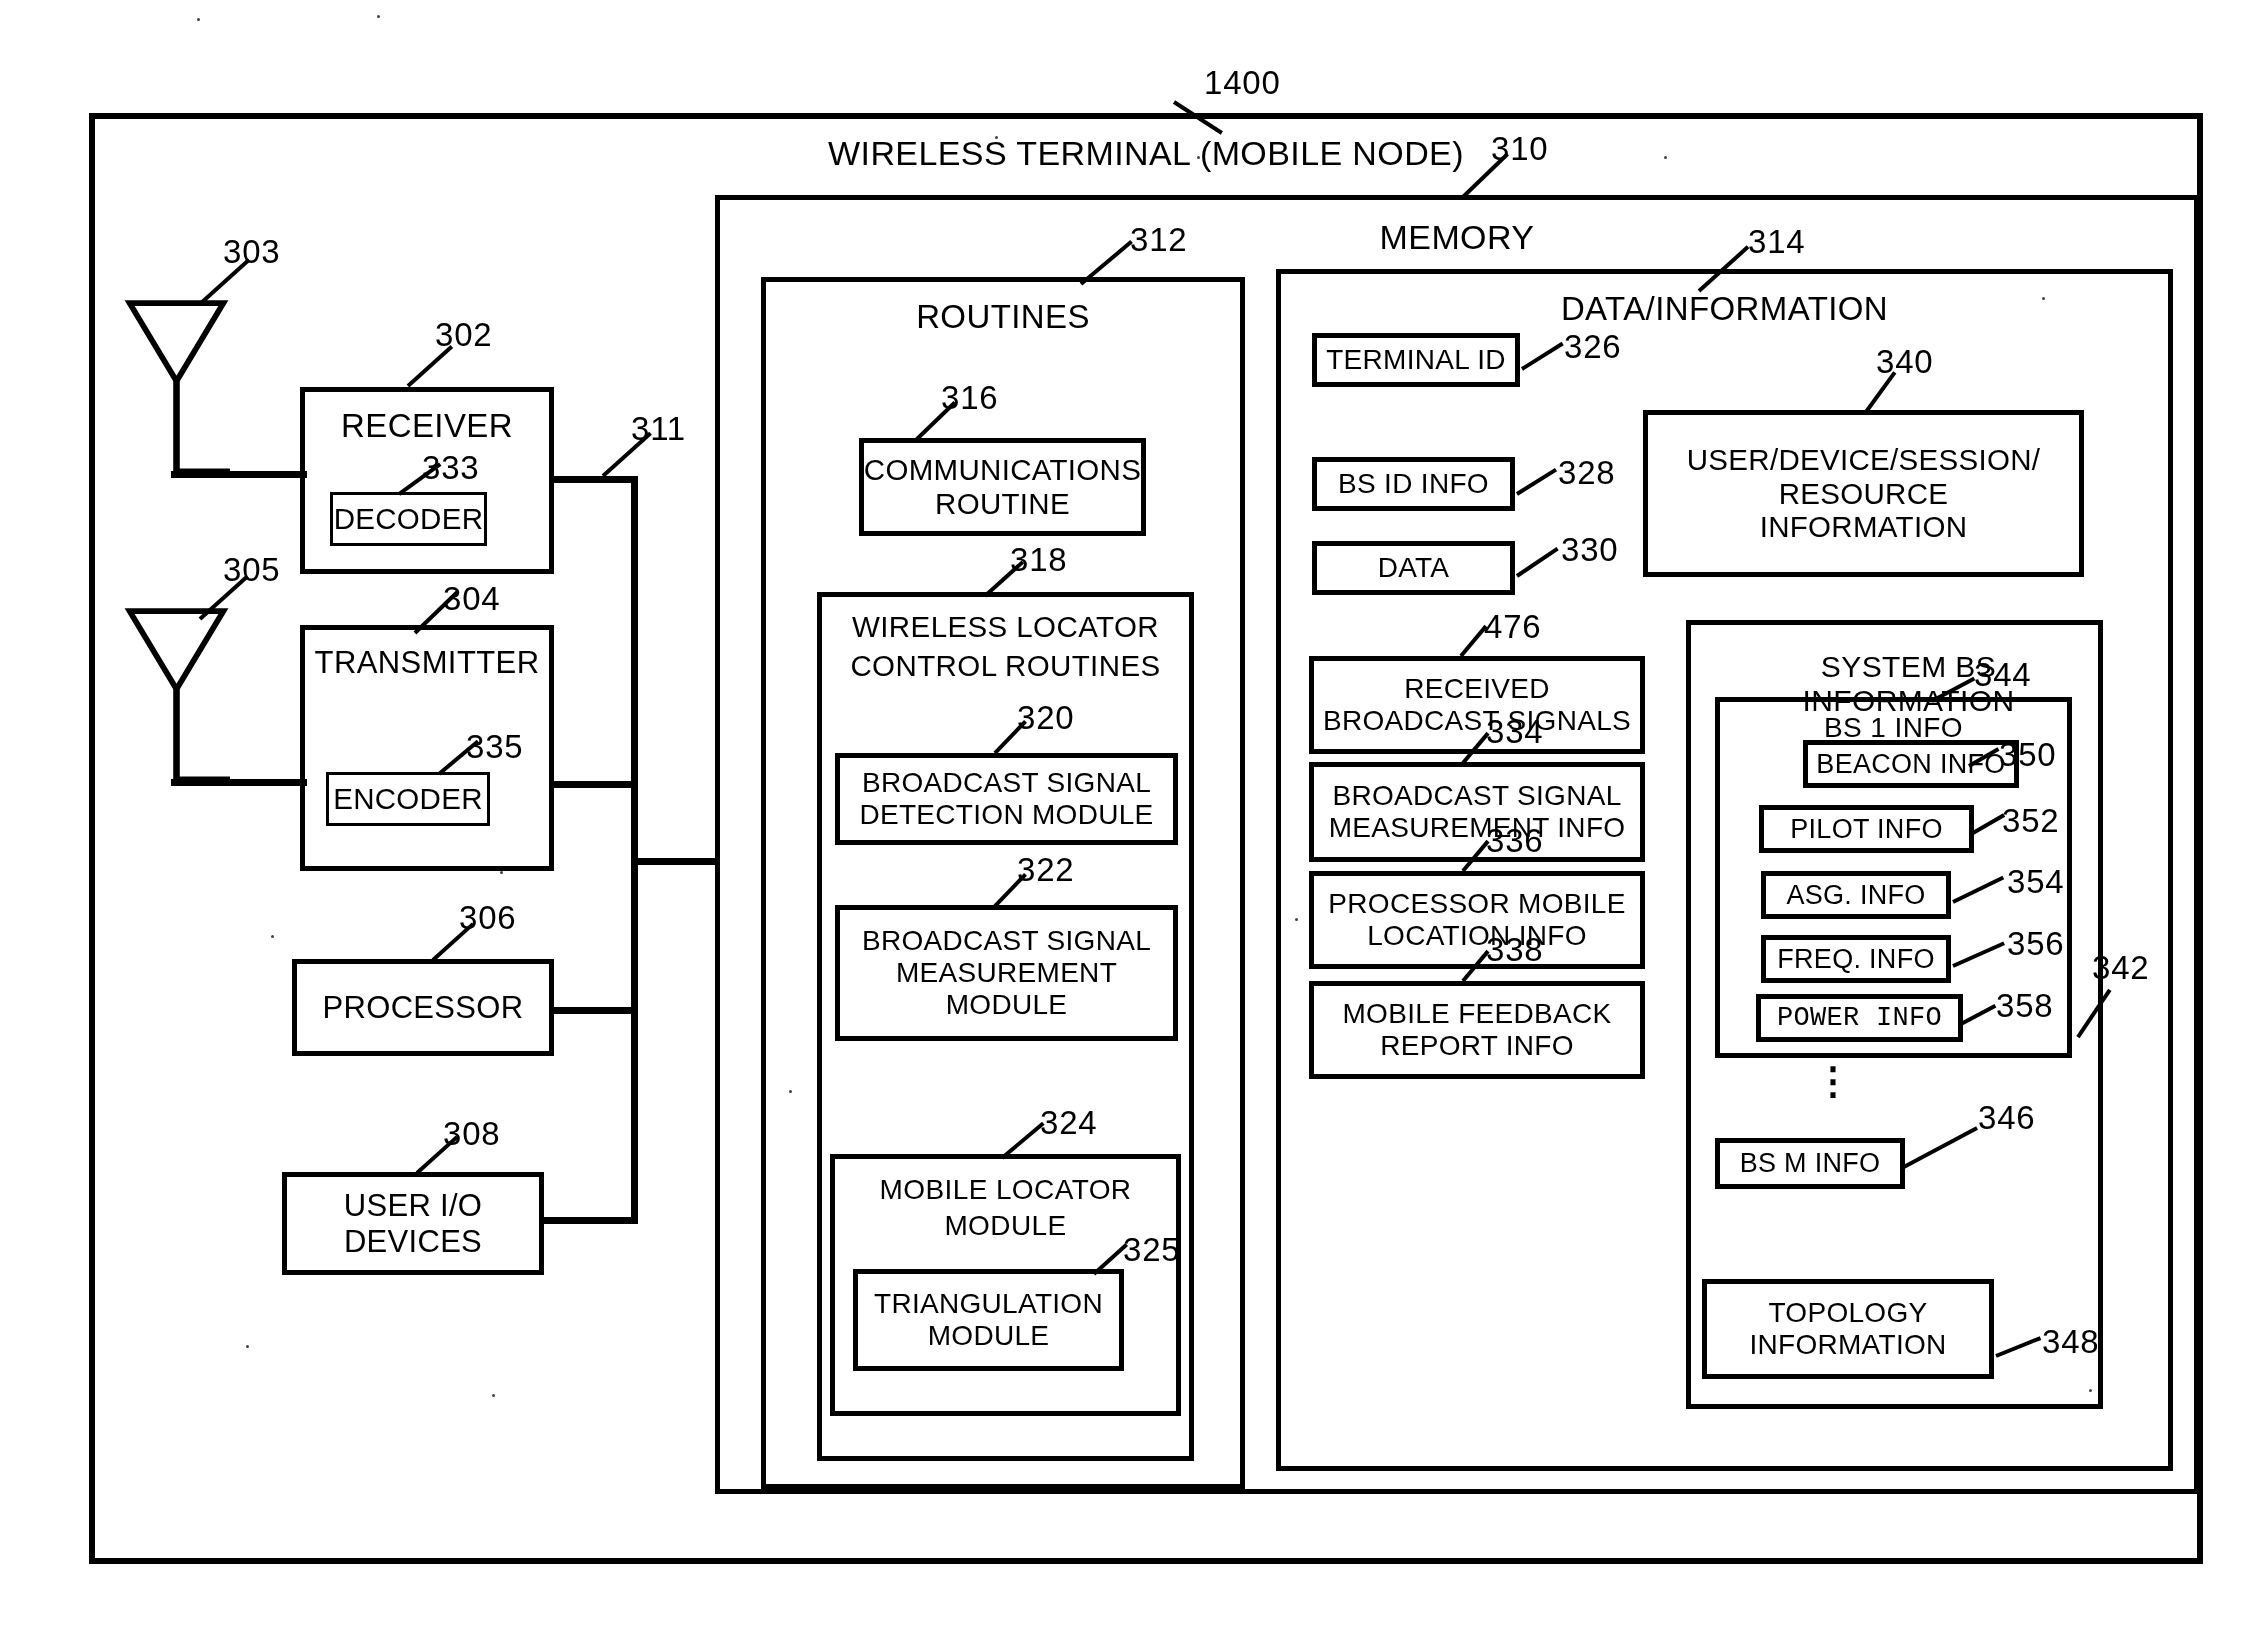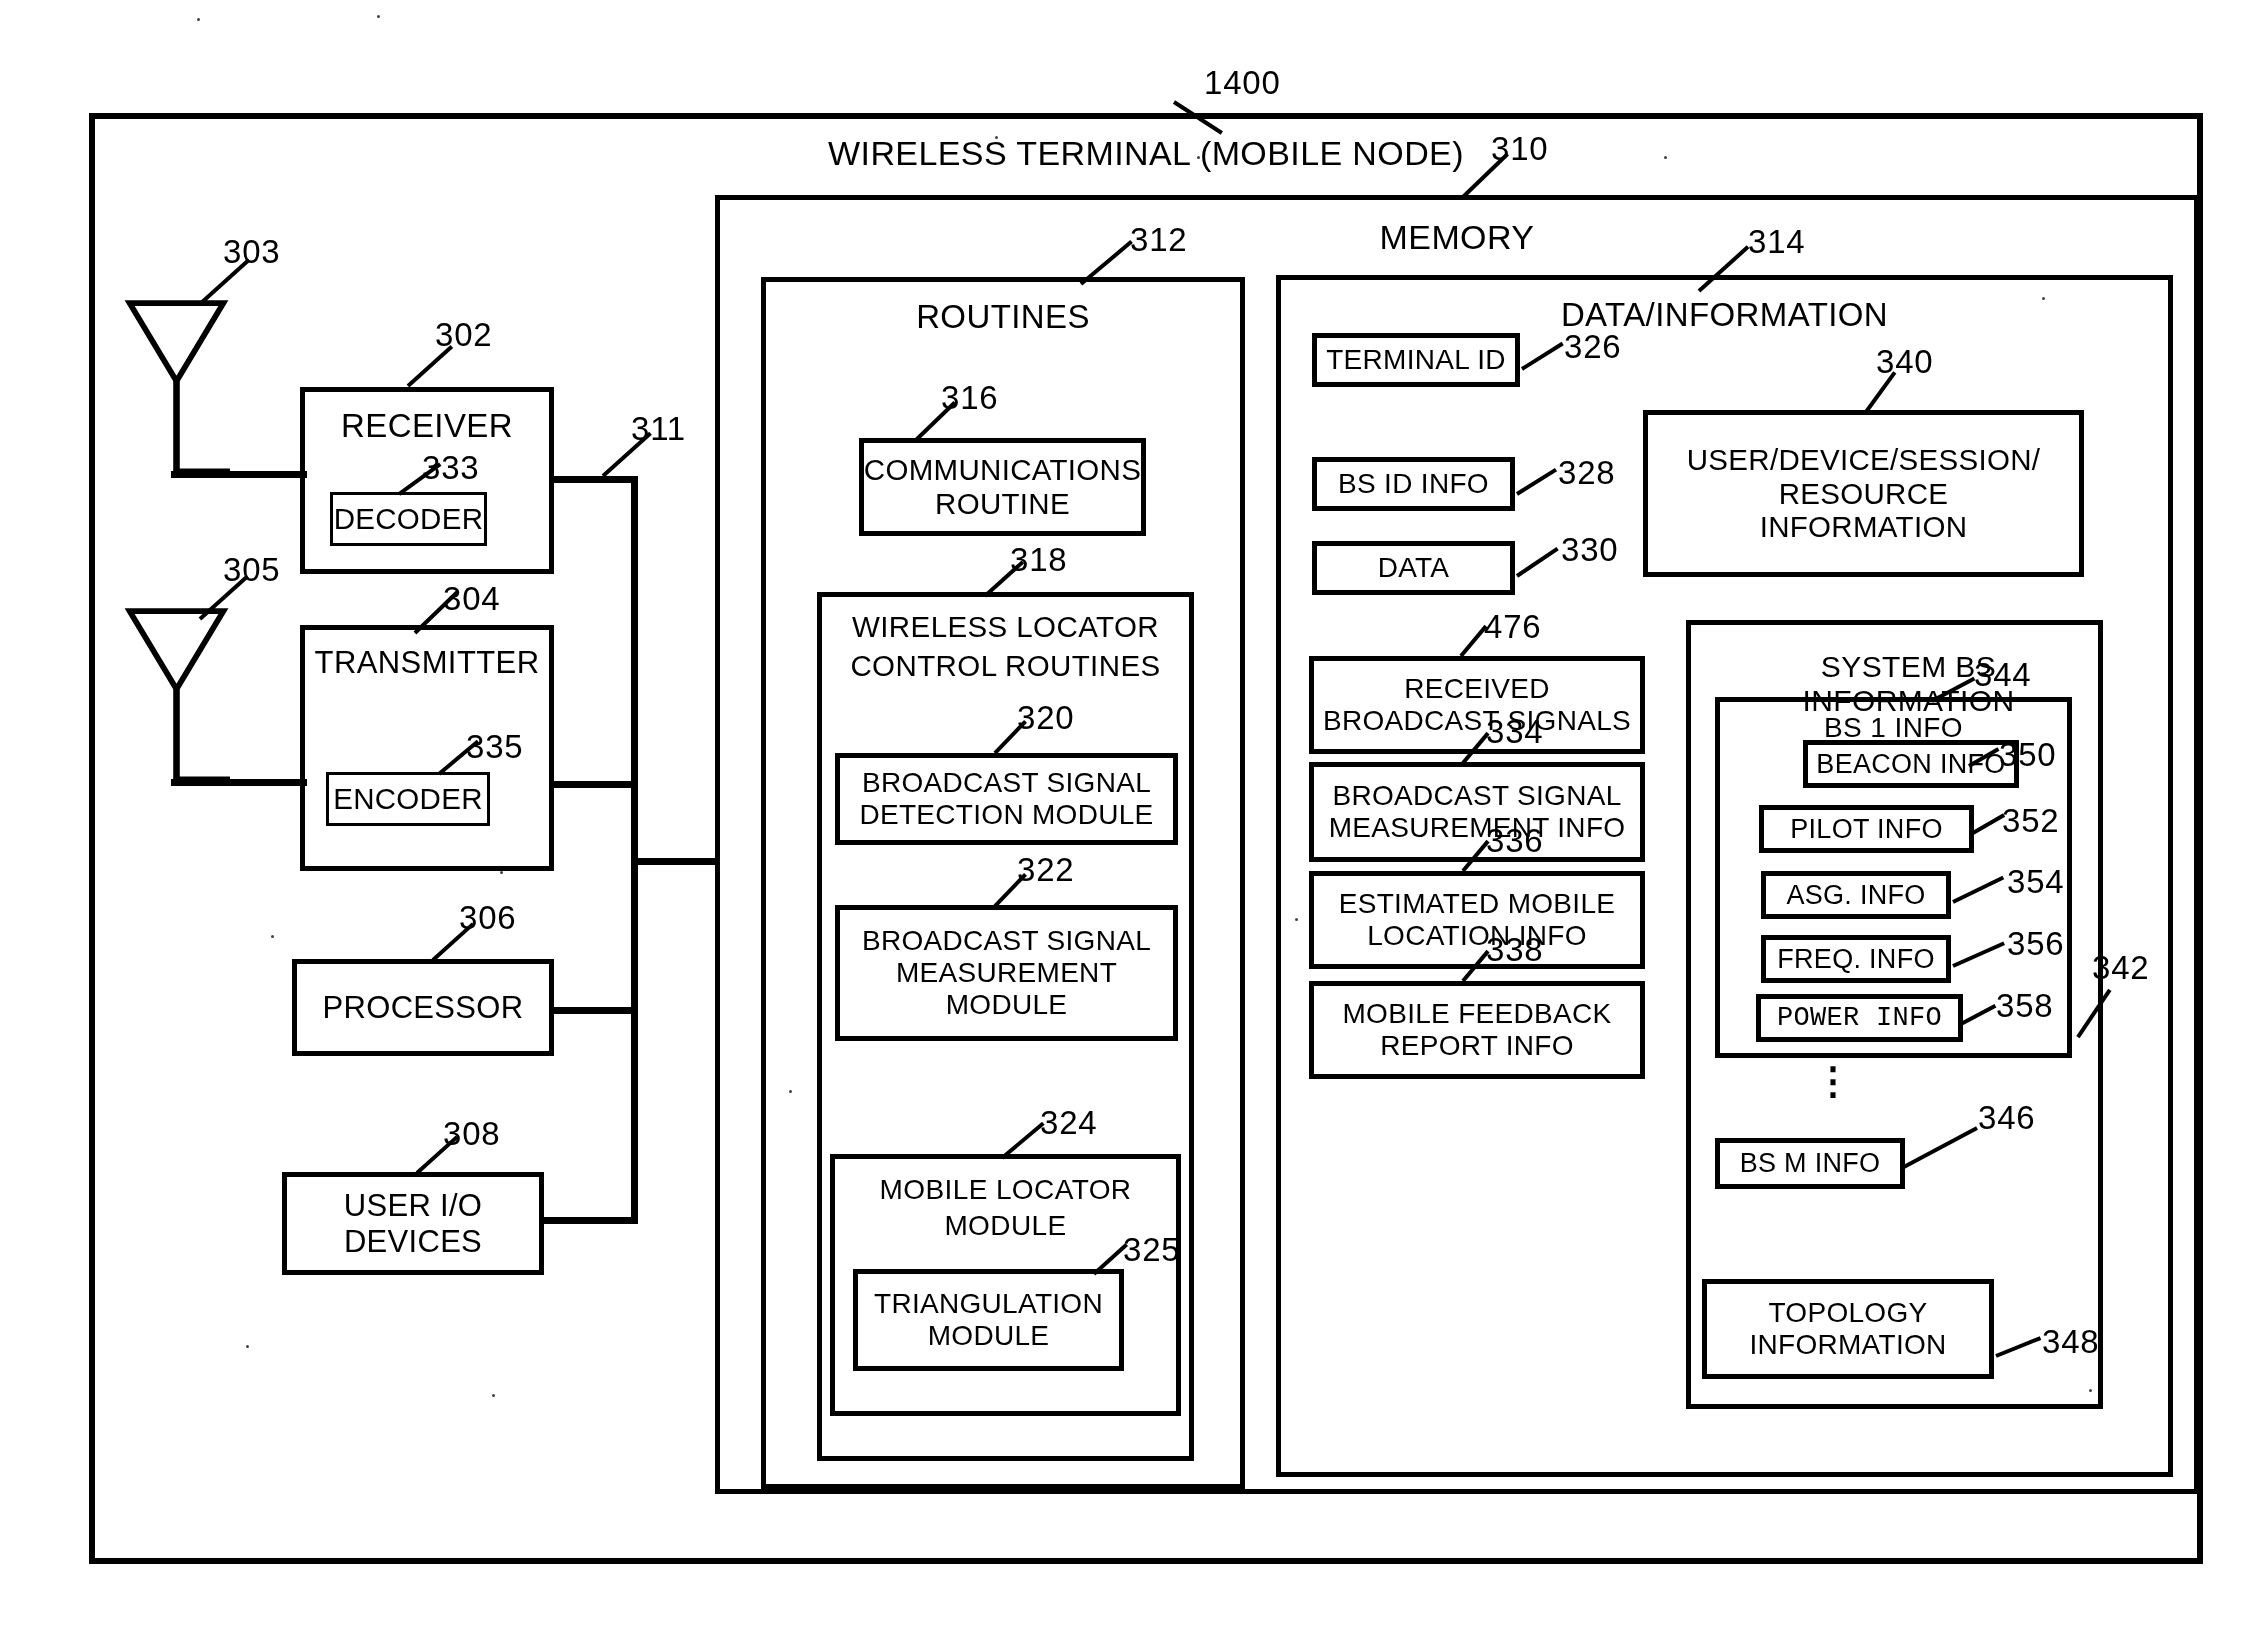--- a/index.html
+++ b/index.html
@@ -222,7 +222,7 @@
   <div class="ref" style="left:1123px; top:1231px;">325</div>
   <div class="lead" style="left:1094px; top:1272px; width:44px; transform:rotate(-42deg);"></div>
 
-  <div class="box container thick" style="left:1276px; top:275px; width:897px; height:1202px;padding-left:39px;">
+  <div class="box container thick" style="left:1276px; top:269px; width:897px; height:1202px;padding-left:39px;">
     <div class="caption" style="top:16.4px; font-size:33px;">DATA/INFORMATION</div>
   </div>
   <div class="ref" style="left:1748px; top:223px;">314</div>

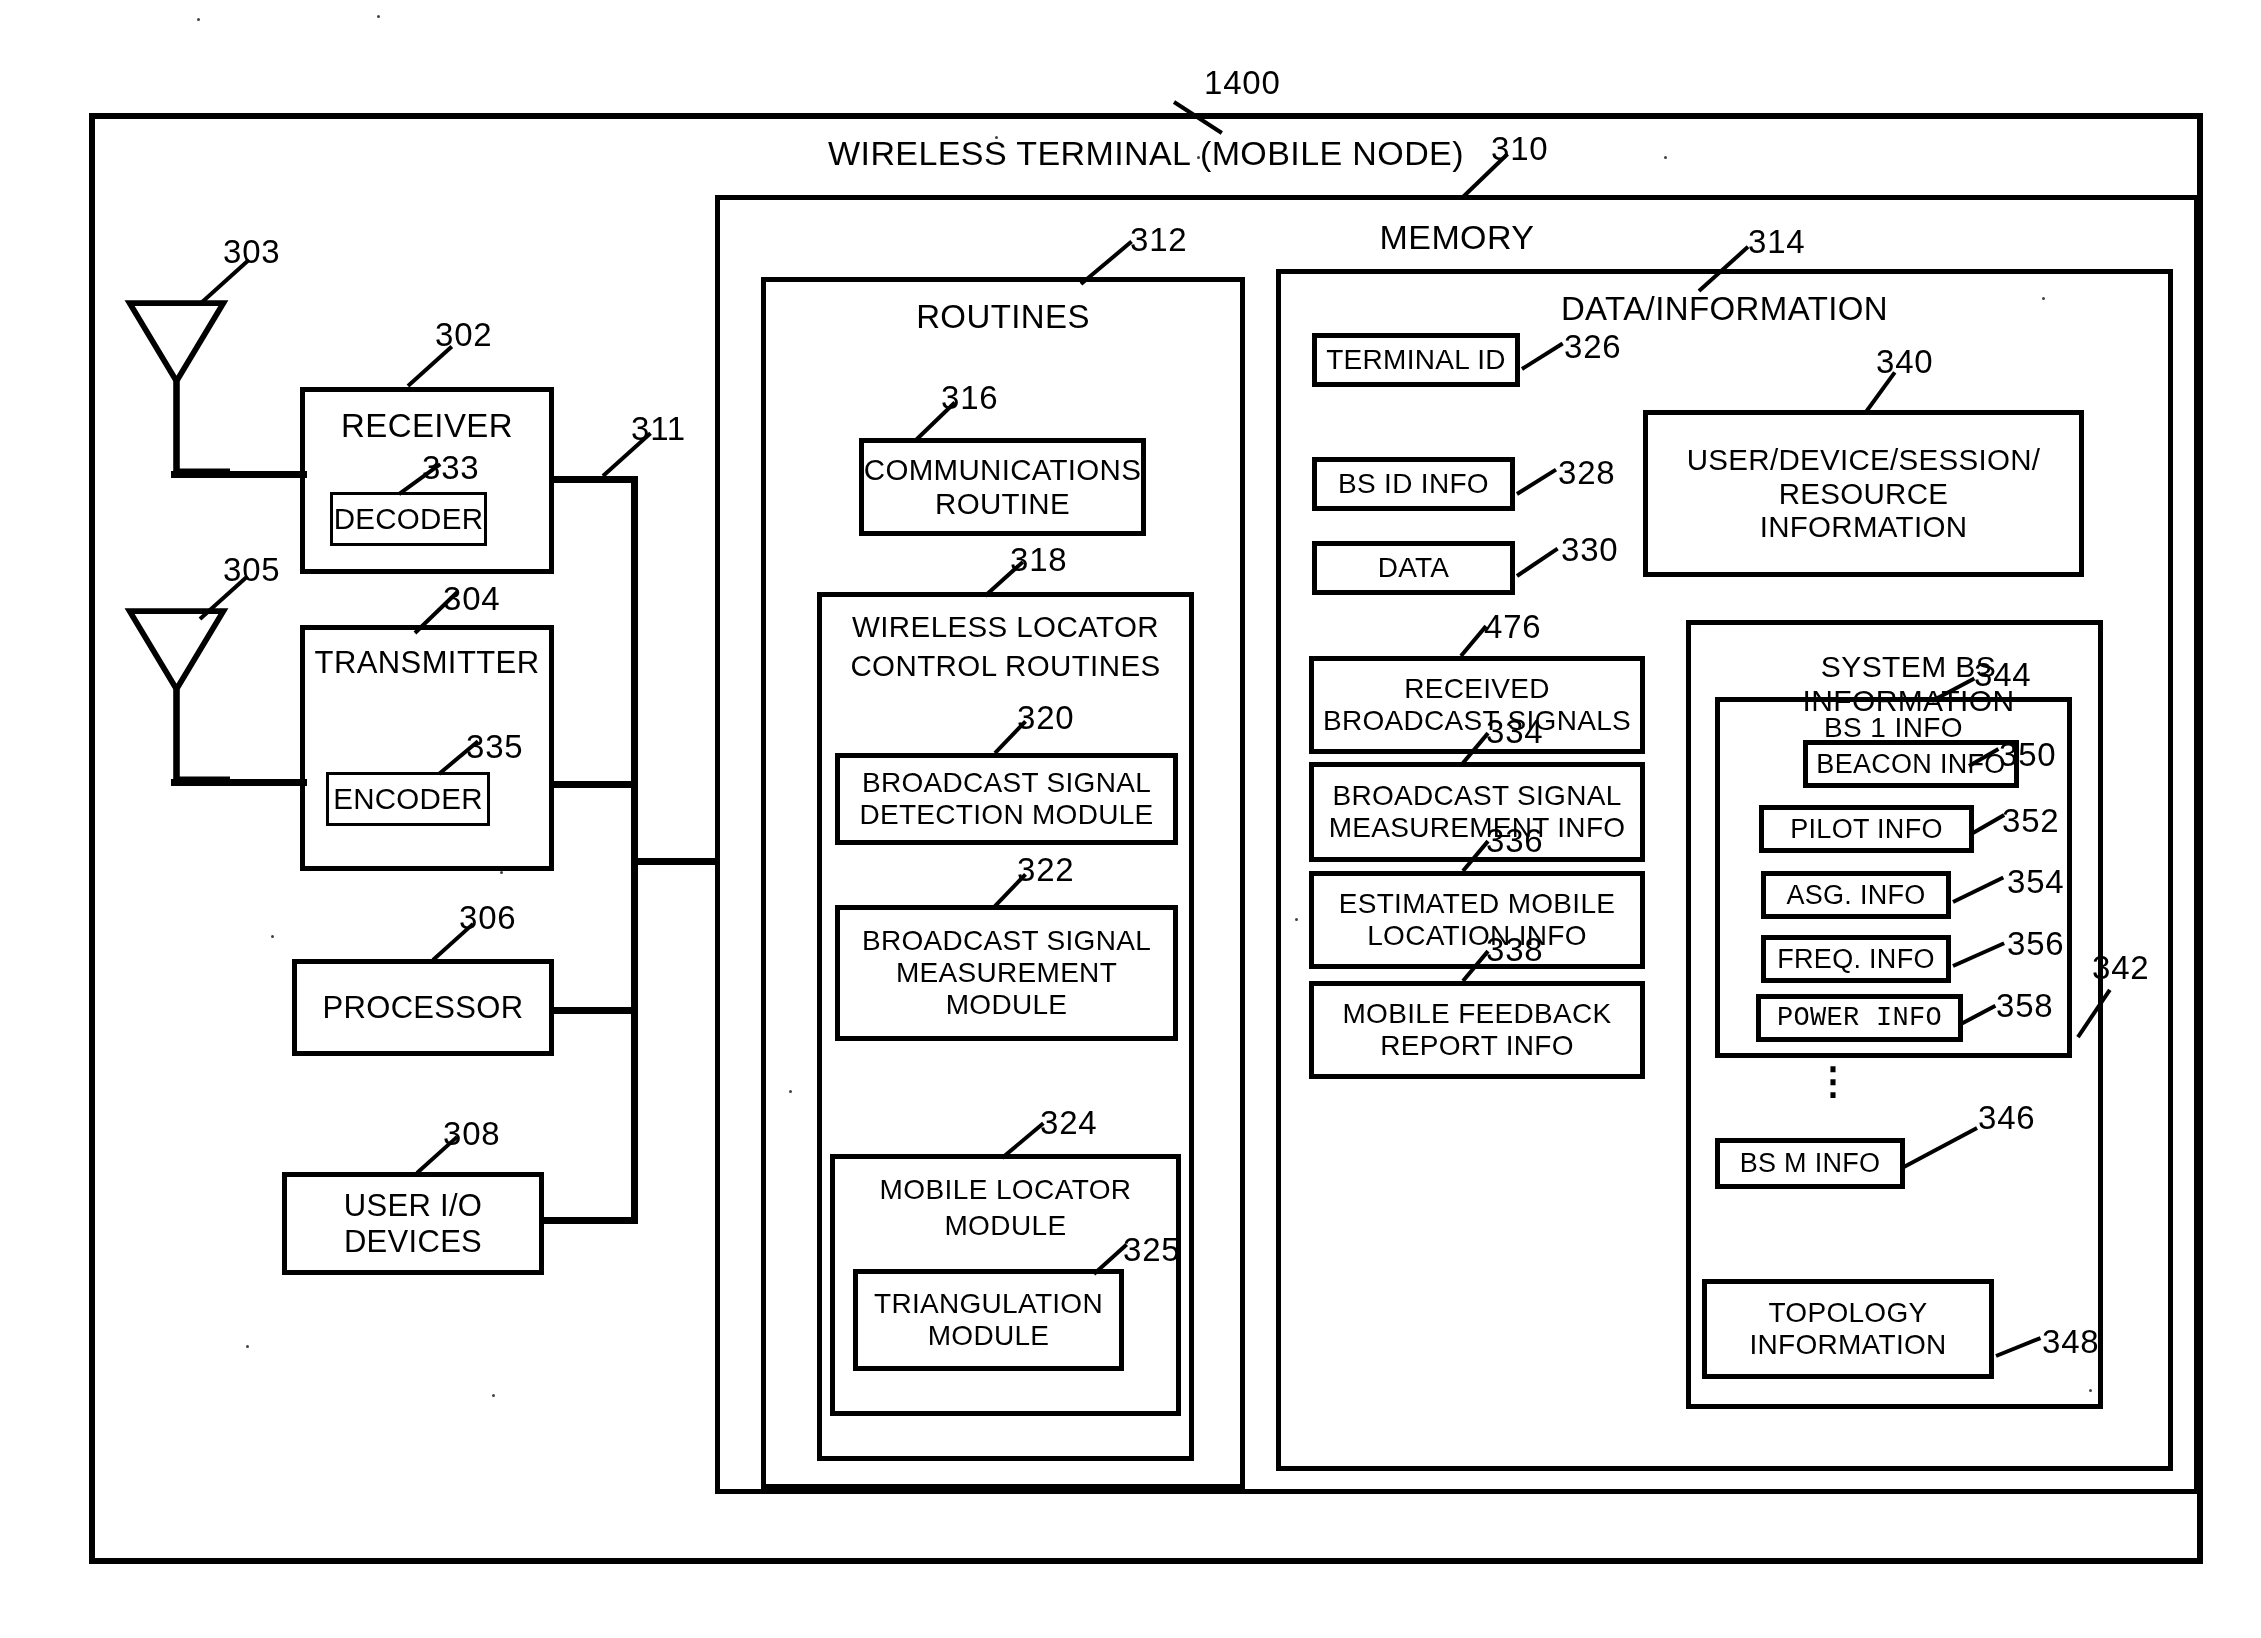--- a/index.html
+++ b/index.html
@@ -255,7 +255,7 @@
   <div class="lead" style="left:1463px; top:761px; width:39px; transform:rotate(-50deg);"></div>
 
   <div class="box thick" style="left:1309px; top:871px; width:336px; height:98px; font-size:28px; flex-direction:column;">
-    <div>ESTIMATED MOBILE</div>
+    <div>PROCESSOR MOBILE</div>
     <div>LOCATION INFO</div>
   </div>
   <div class="ref" style="left:1486px; top:822px;">336</div>

